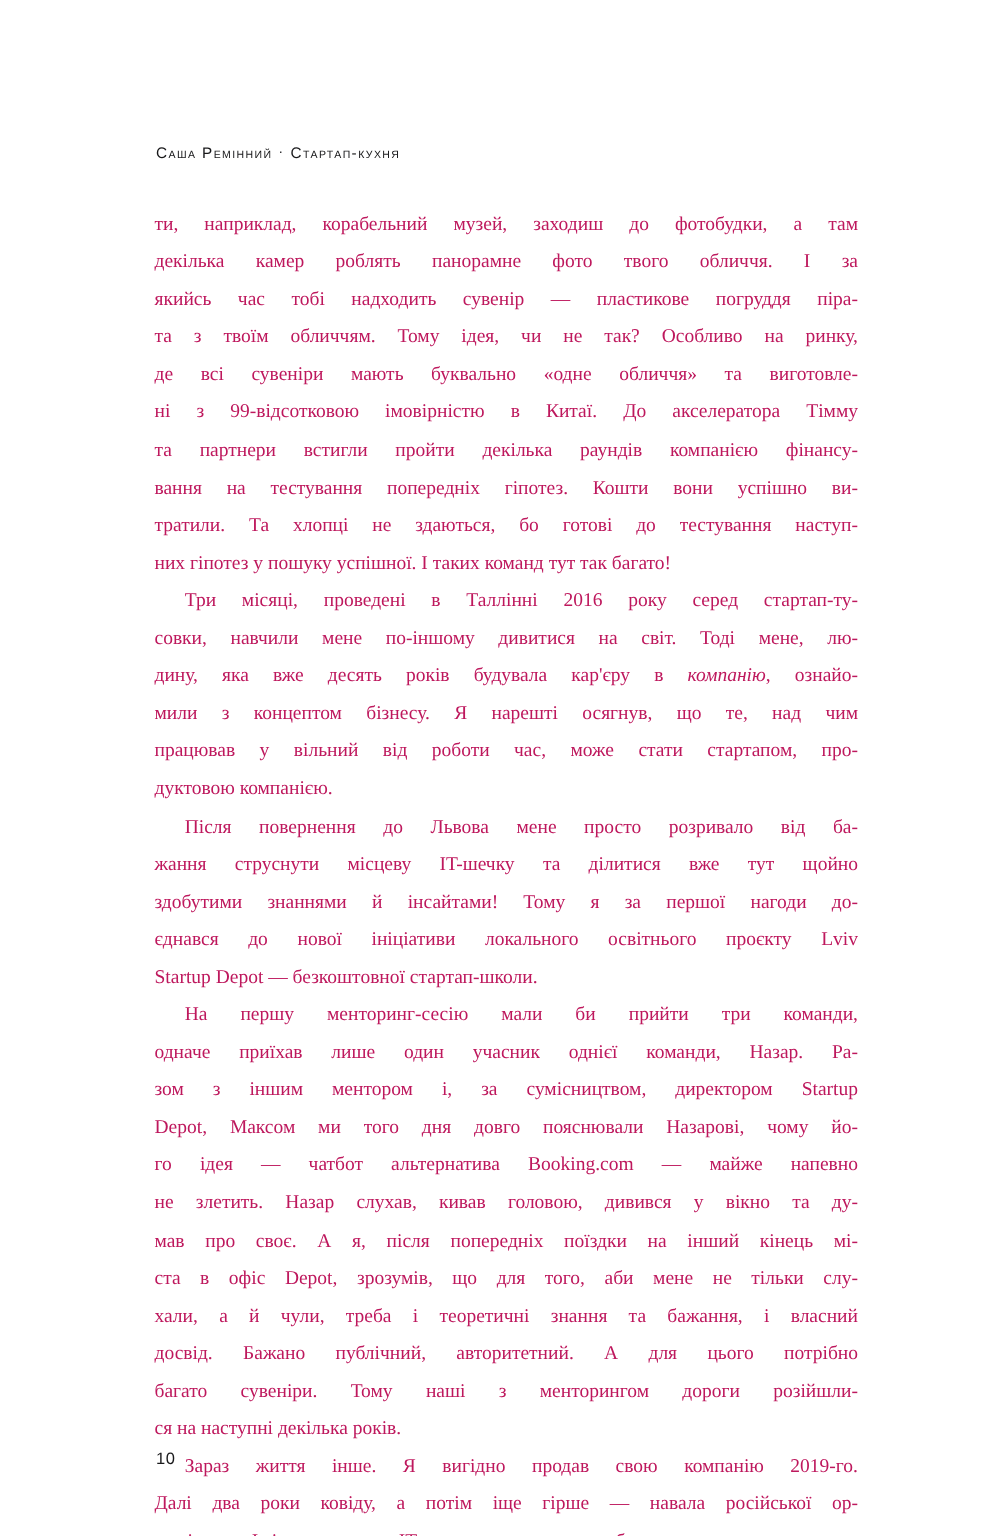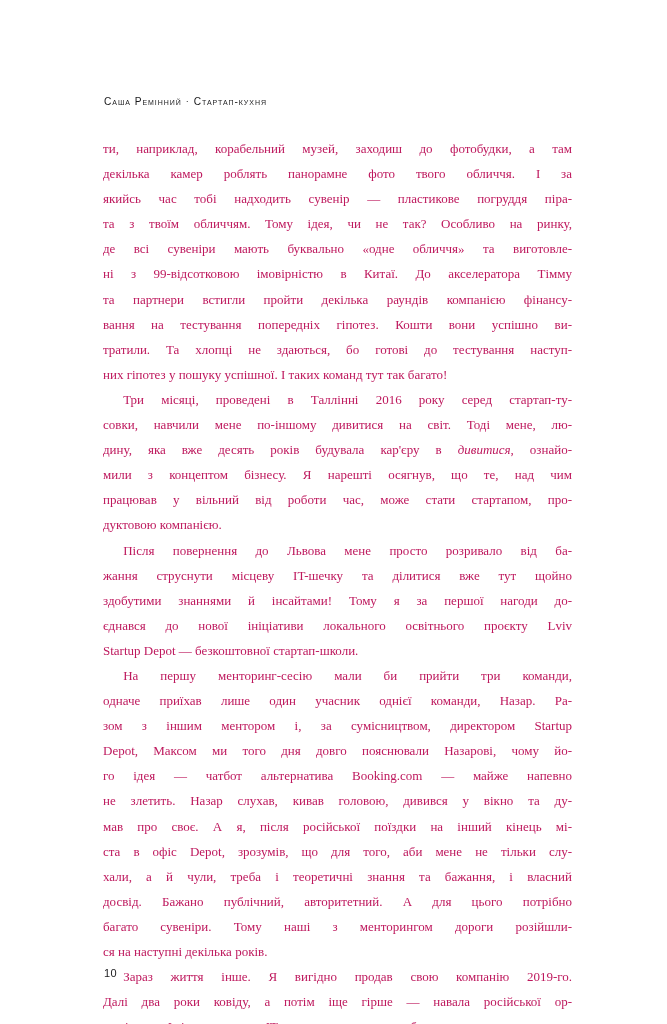--- a/index.html
+++ b/index.html
@@ -115,7 +115,7 @@
       <p>
         <span class="line first-of-par">Три місяці, проведені в Таллінні 2016 року серед стартап-ту-</span>
         <span class="line">совки, навчили мене по-іншому дивитися на світ. Тоді мене, лю-</span>
-        <span class="line">дину, яка вже десять років будувала кар'єру в <i>дивитися</i>, ознайо-</span>
+        <span class="line">дину, яка вже десять років будувала кар'єру в <i>компанію</i>, ознайо-</span>
         <span class="line">мили з концептом бізнесу. Я нарешті осягнув, що те, над чим</span>
         <span class="line">працював у вільний від роботи час, може стати стартапом, про-</span>
         <span class="line last">дуктовою компанією.</span>

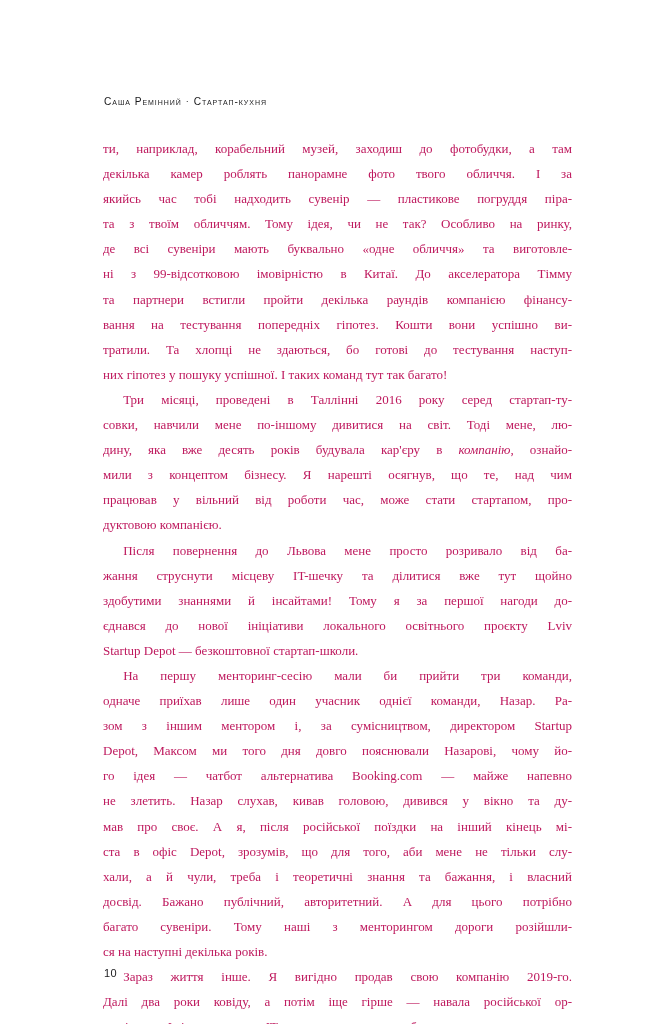--- a/index.html
+++ b/index.html
@@ -134,7 +134,7 @@
         <span class="line">Depot, Максом ми того дня довго пояснювали Назарові, чому йо-</span>
         <span class="line">го ідея — чатбот альтернатива Booking.com — майже напевно</span>
         <span class="line">не злетить. Назар слухав, кивав головою, дивився у вікно та ду-</span>
-        <span class="line">мав про своє. А я, після російської поїздки на інший кінець мі-</span>
+        <span class="line">мав про своє. А я, після попередніх поїздки на інший кінець мі-</span>
         <span class="line">ста в офіс Depot, зрозумів, що для того, аби мене не тільки слу-</span>
         <span class="line">хали, а й чули, треба і теоретичні знання та бажання, і власний</span>
         <span class="line">досвід. Бажано публічний, авторитетний. А для цього потрібно</span>

